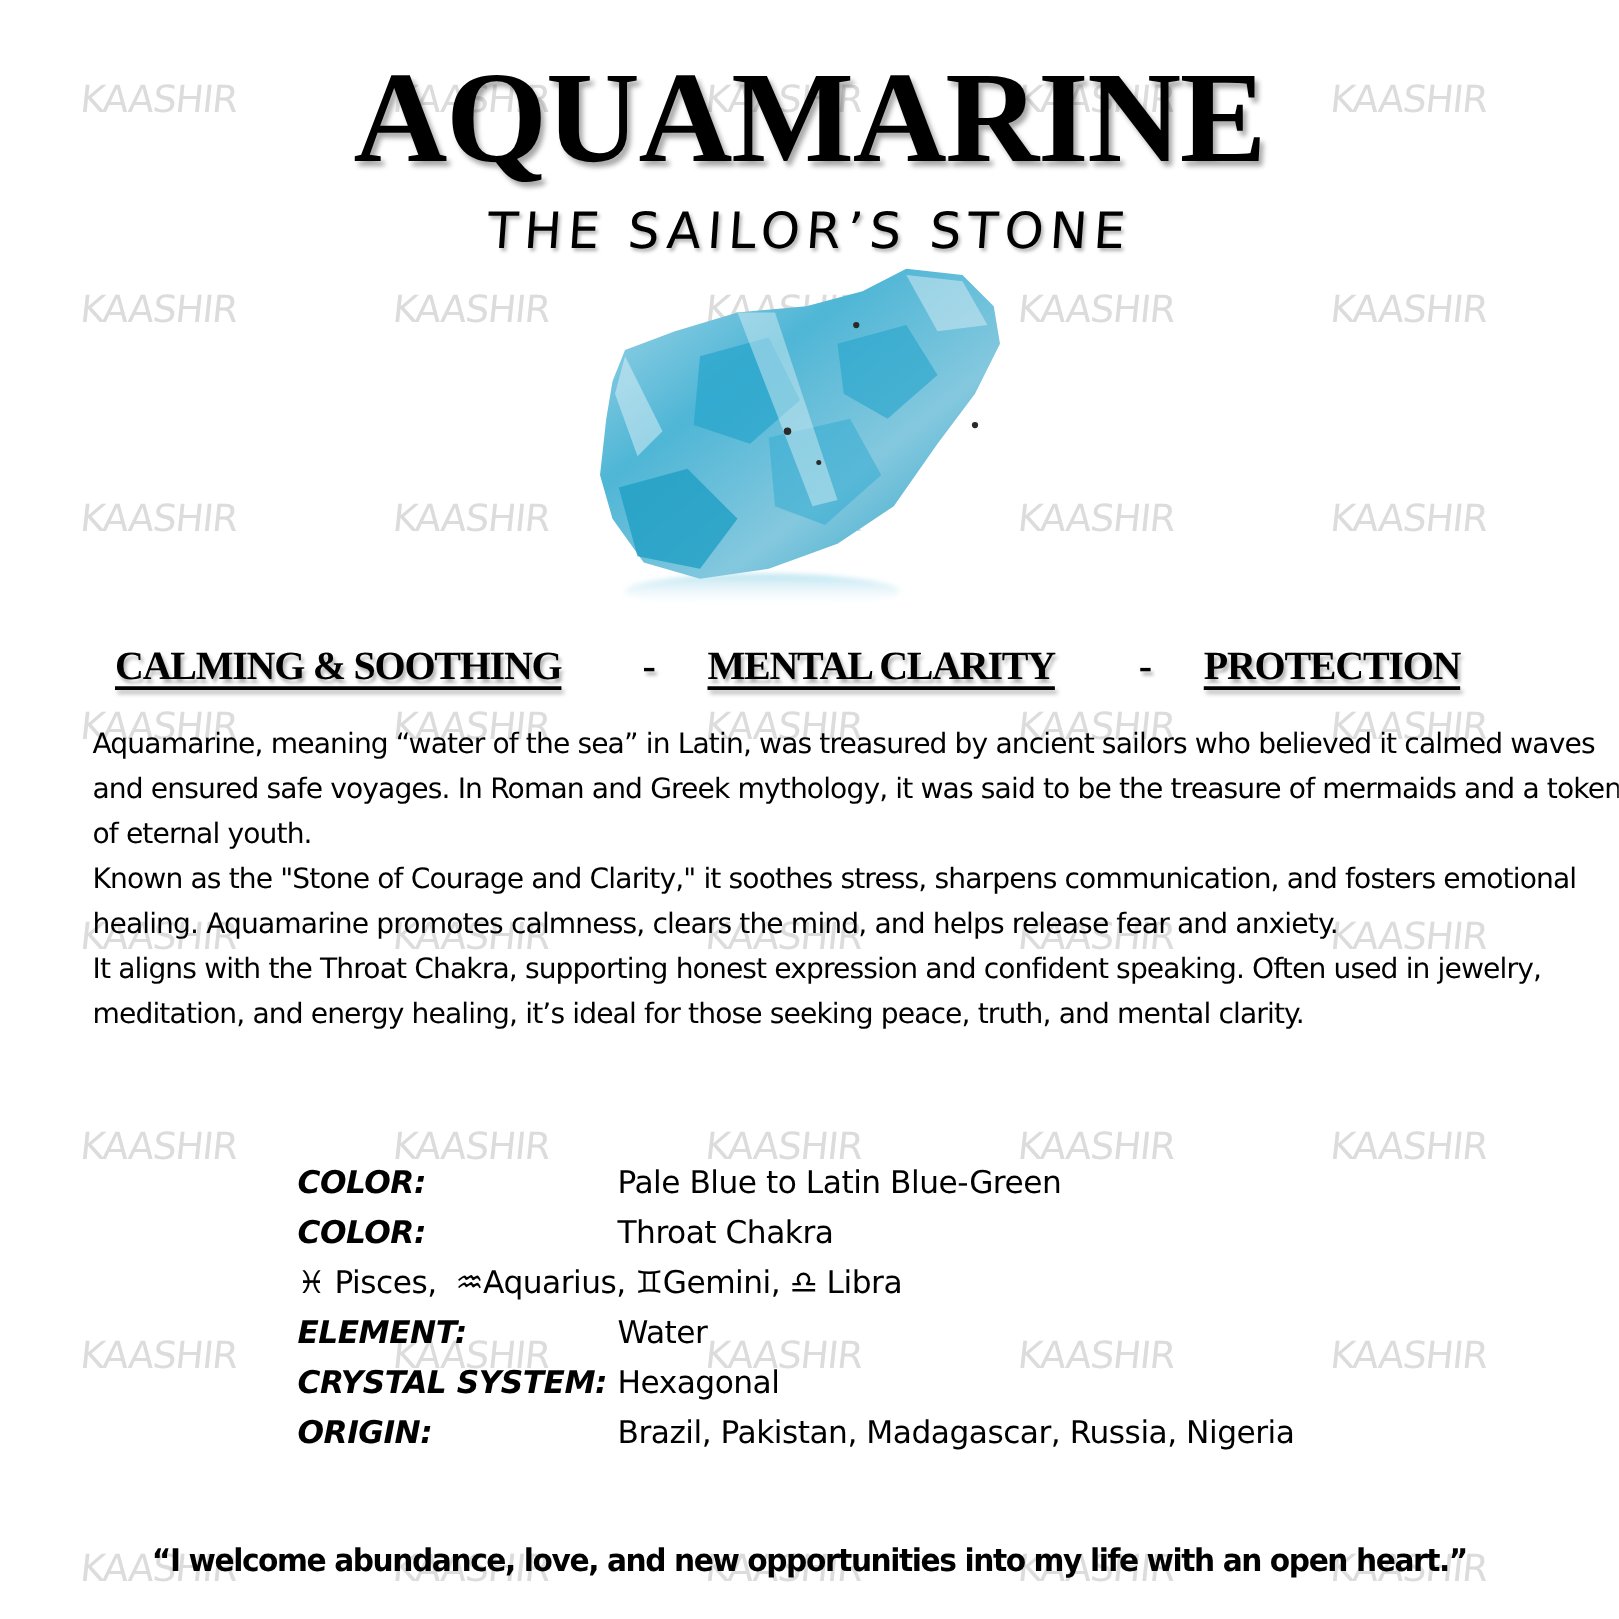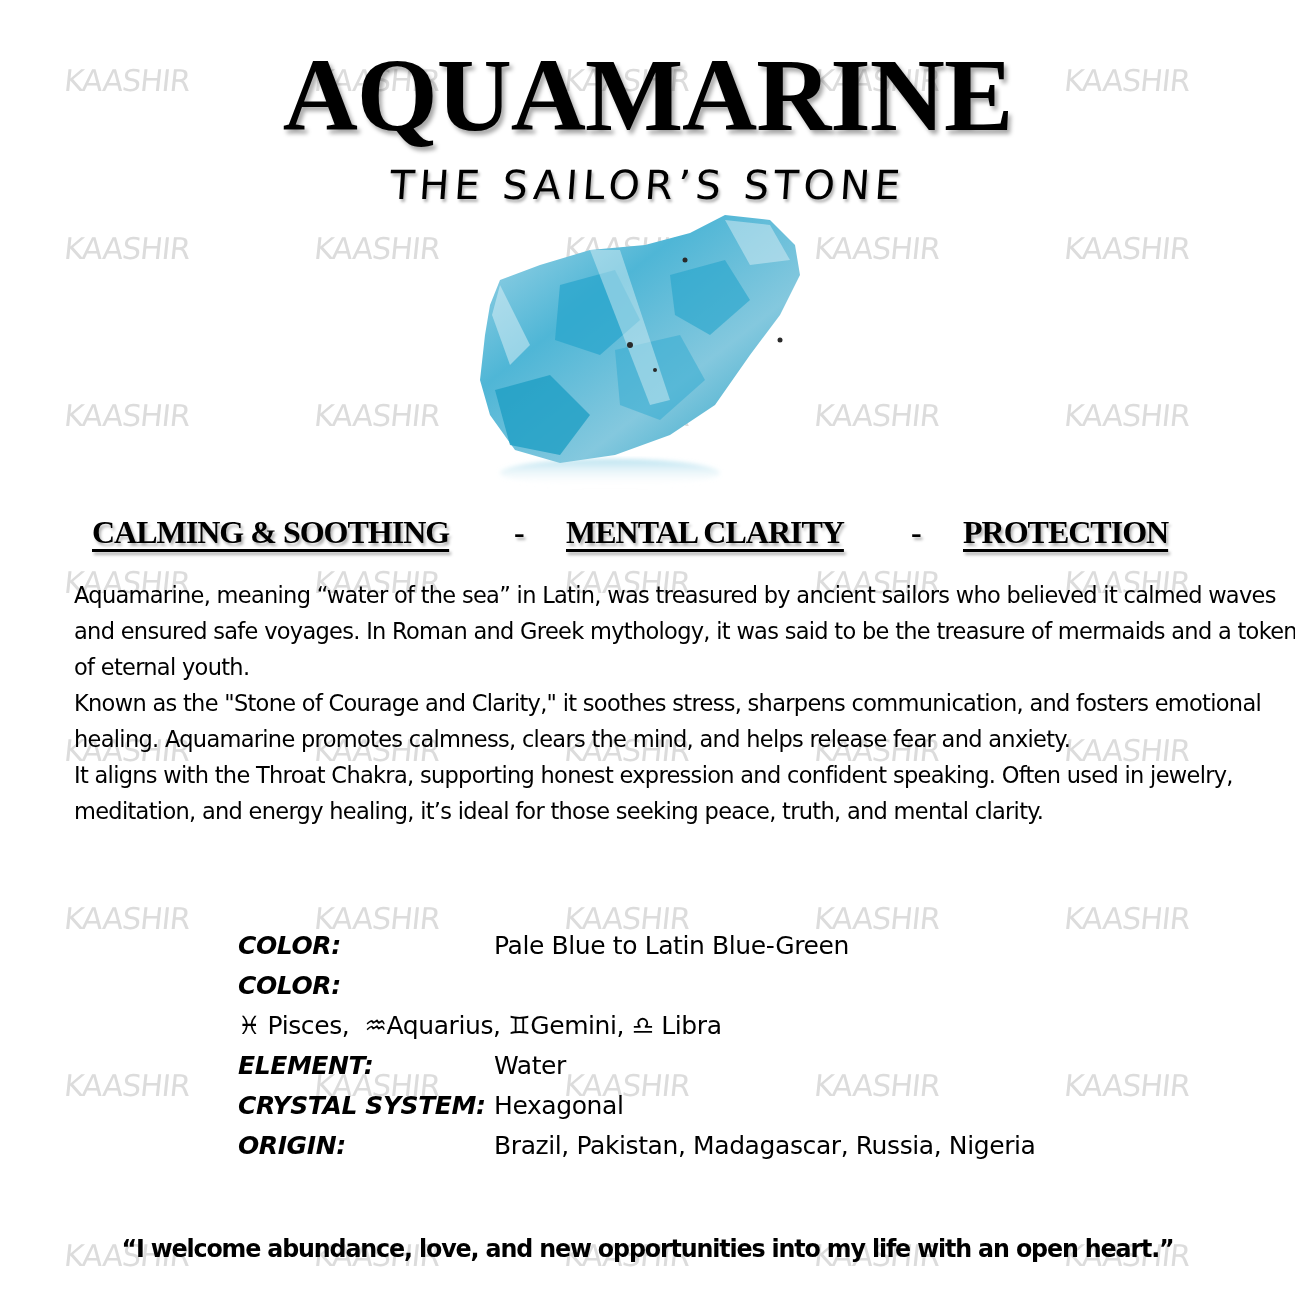--- a/index.html
+++ b/index.html
@@ -136,6 +136,7 @@
     </div>
     <div class="prop-row">
       <span class="prop-label">COLOR:</span>
+      <span class="prop-value">Throat Chakra</span>
     </div>
     <div class="prop-row">
       <span class="prop-value">

